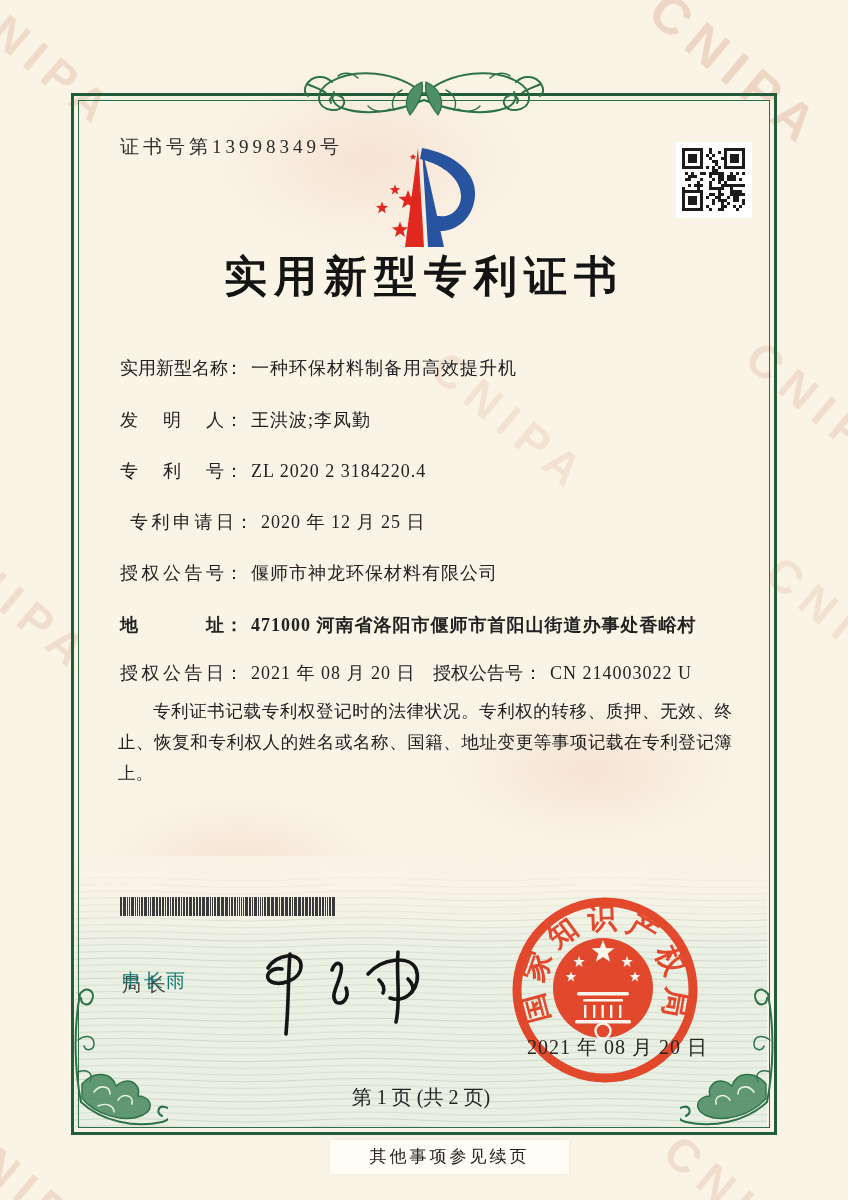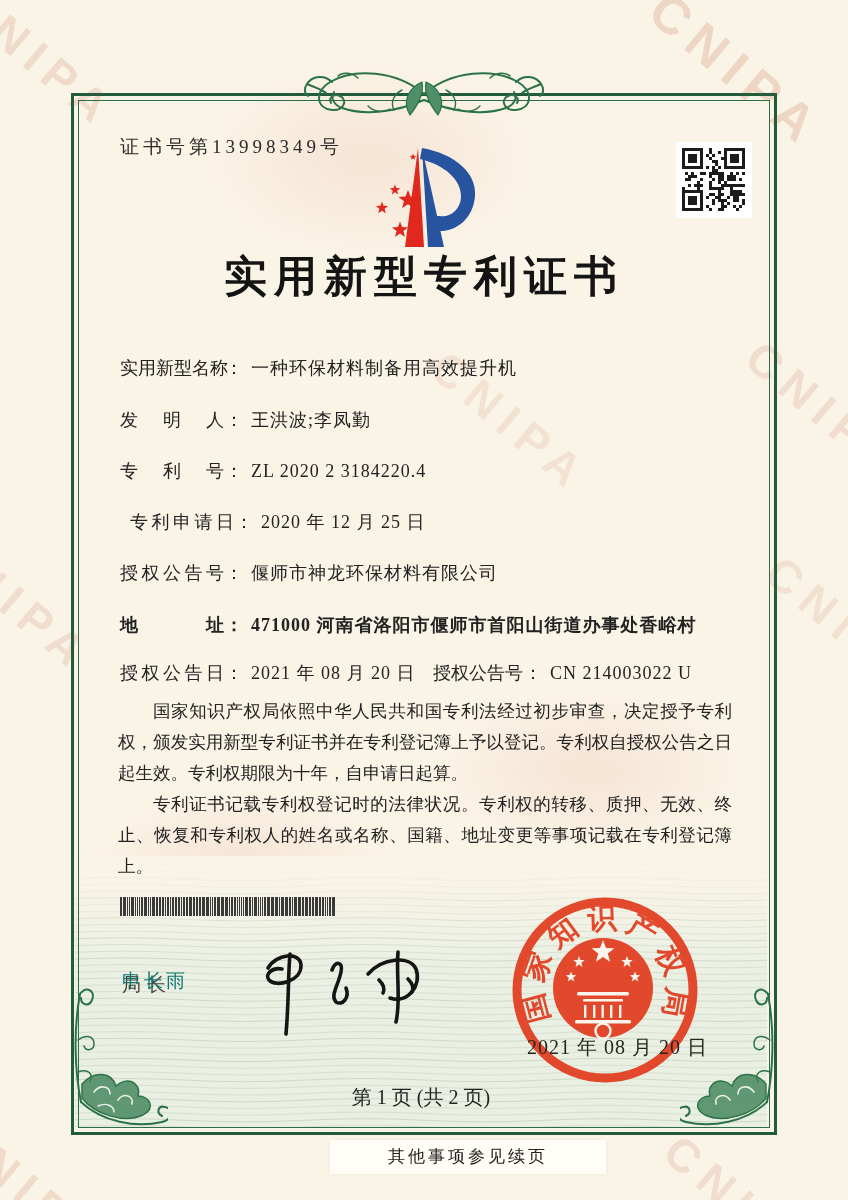--- a/index.html
+++ b/index.html
@@ -415,7 +415,6 @@
 </div>
 
 <div class="body-text">
-  <p>国家知识产权局依照中华人民共和国专利法经过初步审查，决定授予专利权，颁发实用新型专利证书并在专利登记簿上予以登记。专利权自授权公告之日起生效。专利权期限为十年，自申请日起算。</p>
   <p>专利证书记载专利权登记时的法律状况。专利权的转移、质押、无效、终止、恢复和专利权人的姓名或名称、国籍、地址变更等事项记载在专利登记簿上。</p>
 </div>
 

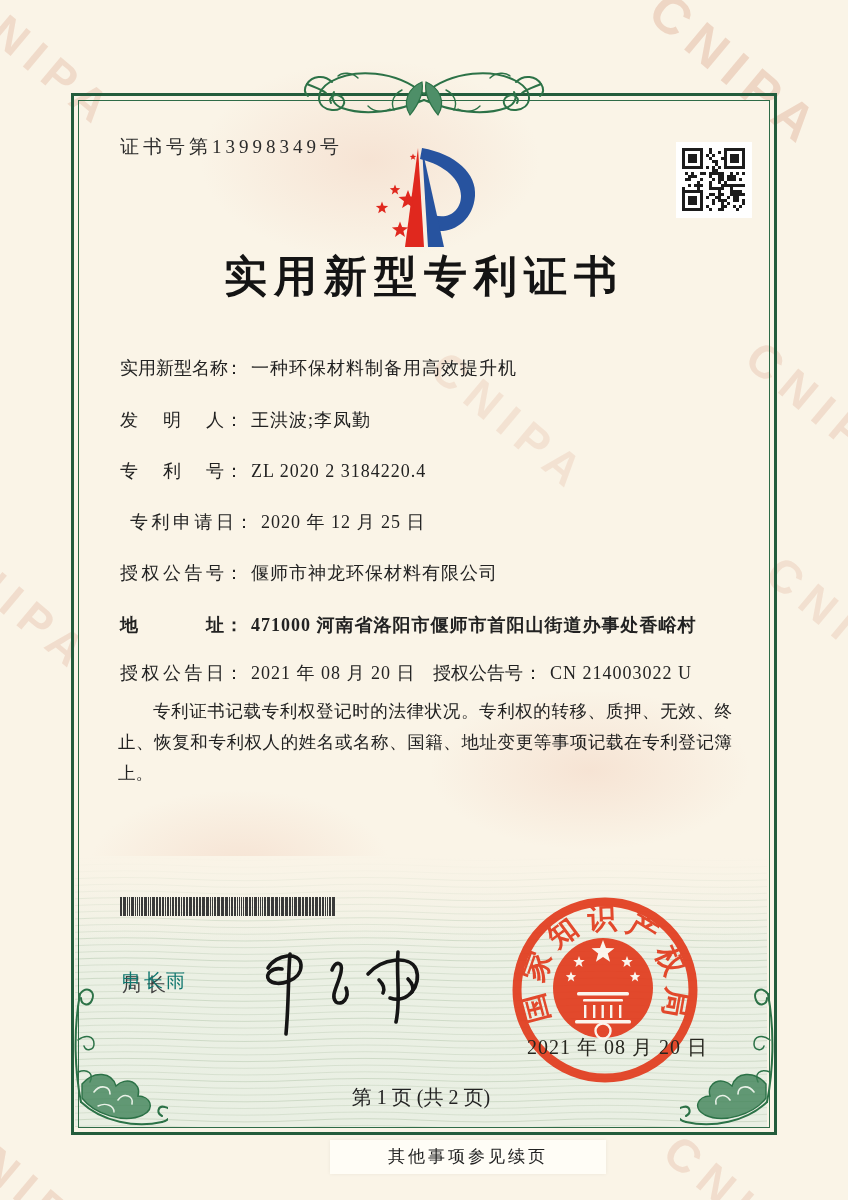--- a/index.html
+++ b/index.html
@@ -43,7 +43,7 @@
       color:#26261f;z-index:6;white-space:nowrap;}
   .page-info{position:absolute;left:71px;top:1084px;width:700px;text-align:center;
       font-size:20px;color:#222;z-index:5;}
-  .footer-box{position:absolute;left:330px;top:1140px;width:276px;height:34px;
+  .footer-box{position:absolute;left:330px;top:1140px;width:239px;height:34px;
       background:#fffdf6;box-shadow:0 0 4px rgba(0,0,0,.06);z-index:5;}
   .footer-box span{display:block;text-align:center;line-height:34px;font-size:17px;
       letter-spacing:3px;color:#222;}

